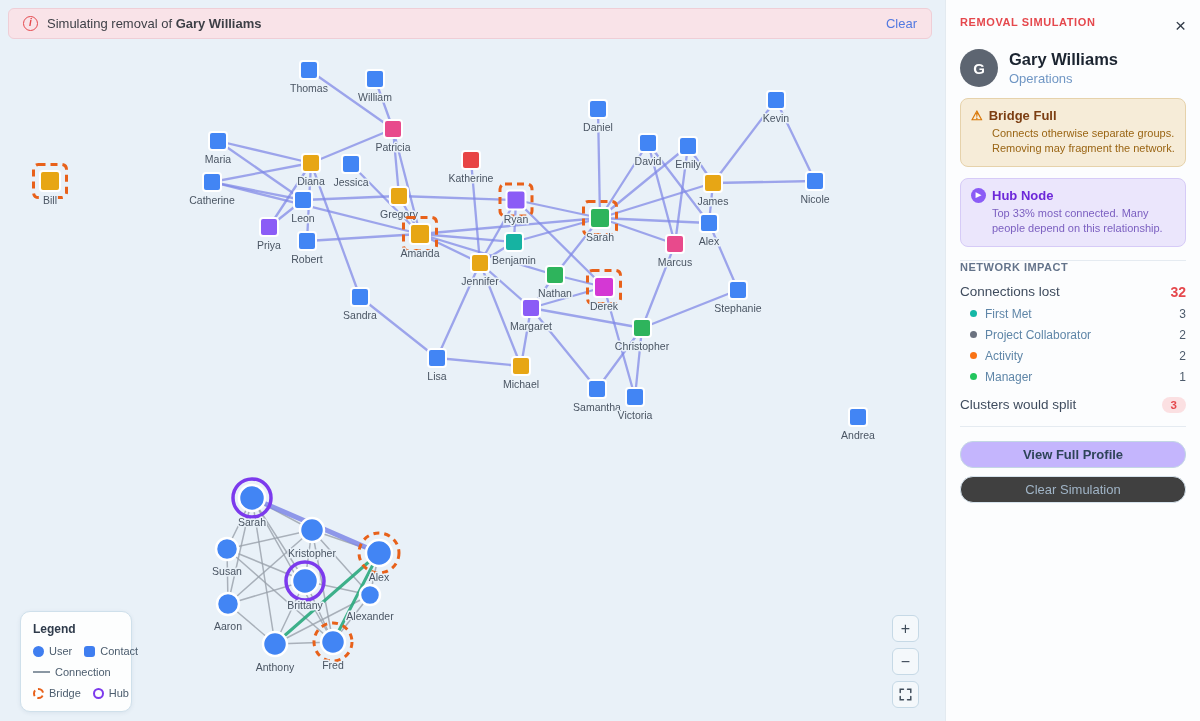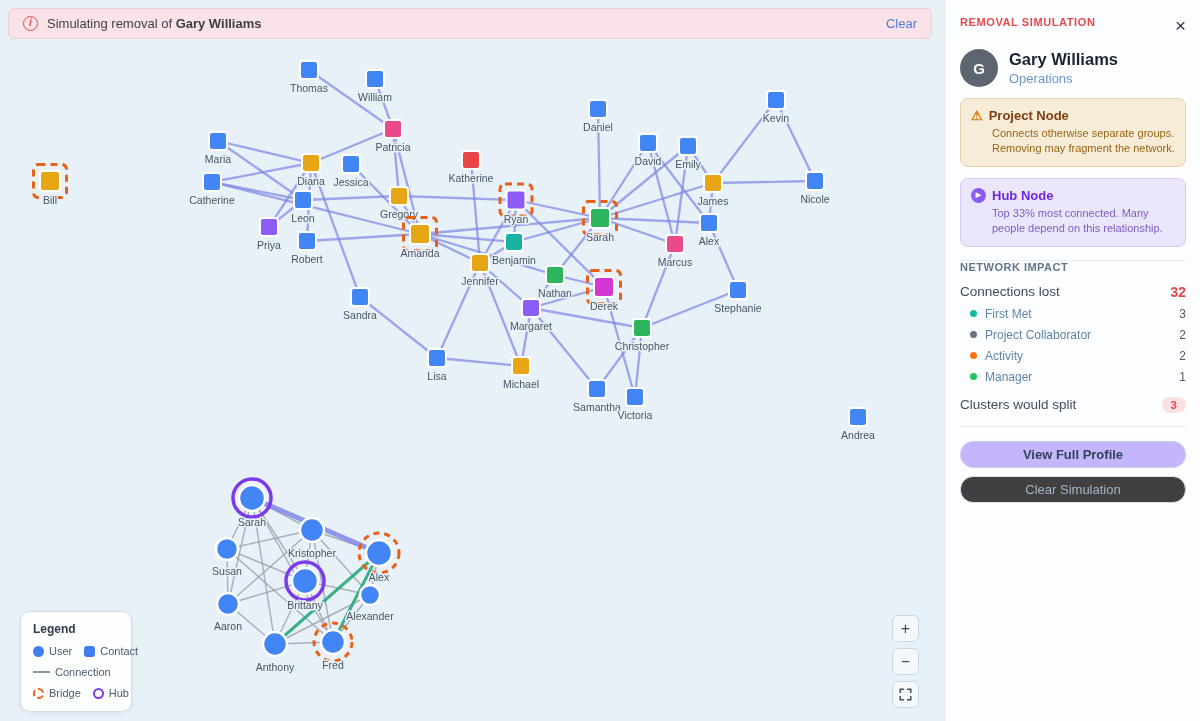--- a/index.html
+++ b/index.html
@@ -436,7 +436,7 @@
   <div class="card card-bridge">
     <div class="card-title">
         <span class="warn-ic">⚠</span>
-        <span>Project Node</span>
+        <span>Bridge Full</span>
       </div>
     <div class="card-body">Connects otherwise separate groups. Removing may fragment the network.</div>
   </div>

